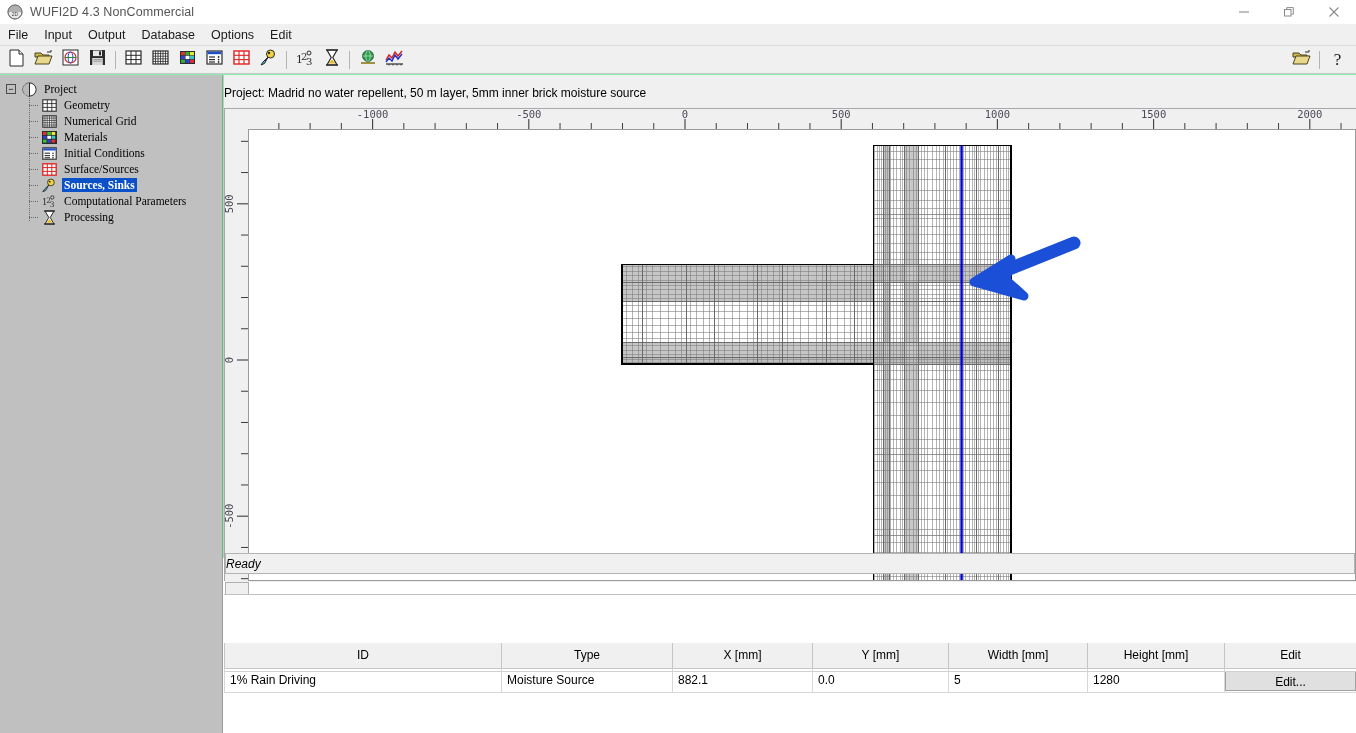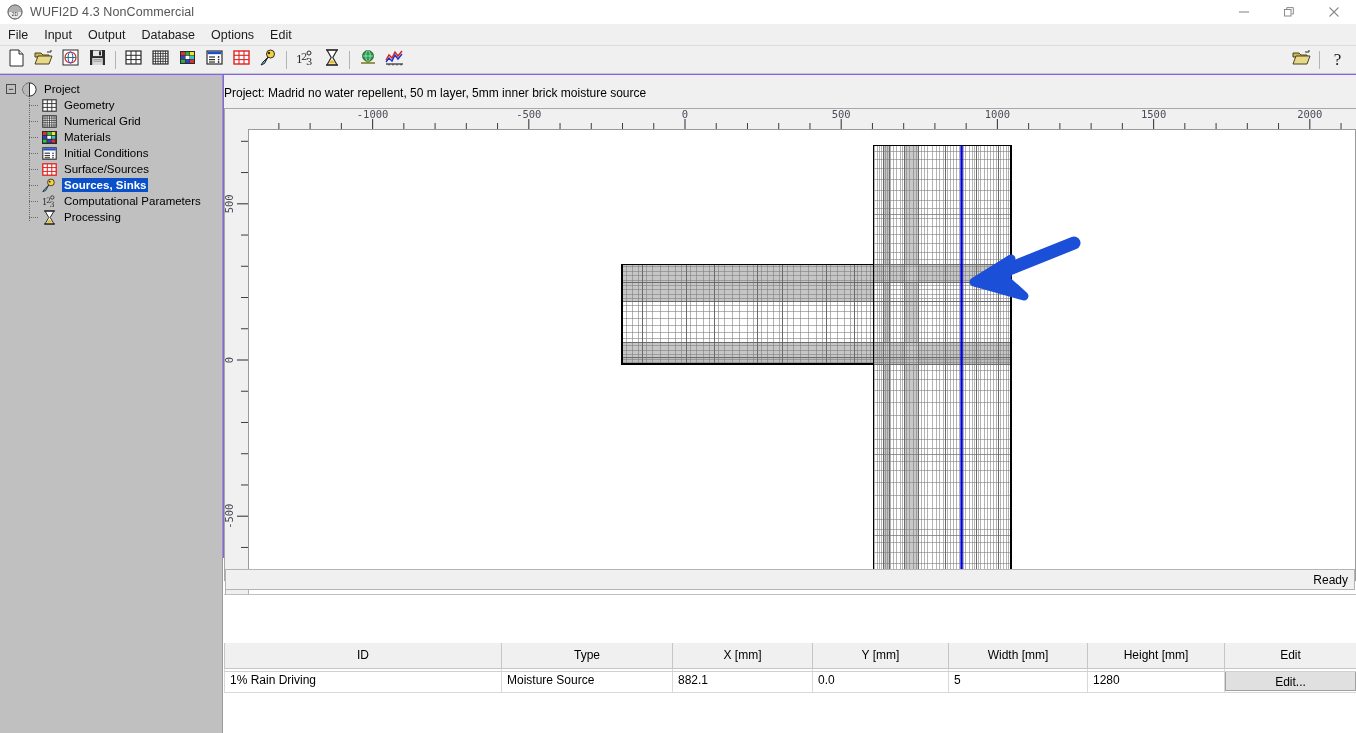--- a/index.html
+++ b/index.html
@@ -13,7 +13,7 @@
   #app {
     position: relative;
     width: 1356px; height: 558px;
-    background: #8b5cf6;
+    background: #86efac;
   }
 
   

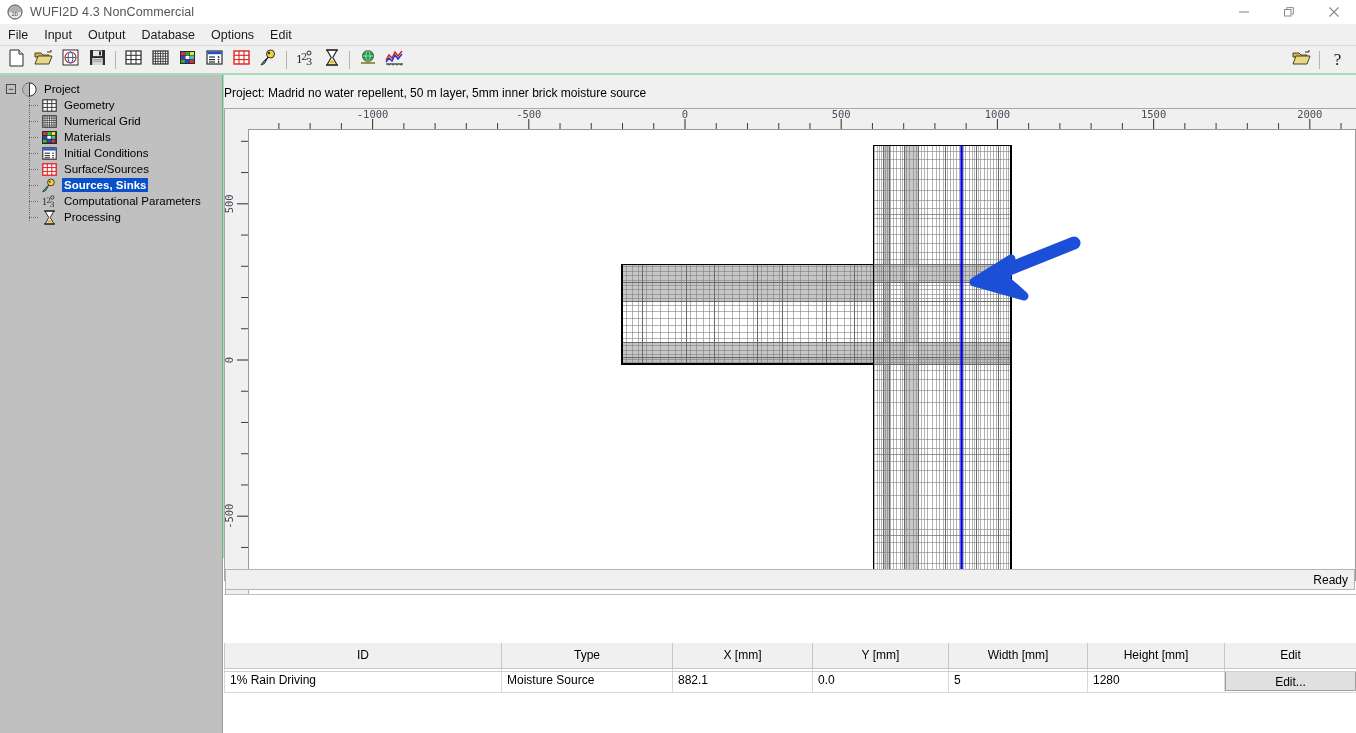--- a/index.html
+++ b/index.html
@@ -94,7 +94,7 @@
     width:15px; height:15px; margin-right:5px; flex:0 0 auto;
     display:flex; align-items:center; justify-content:center;
   }
-  .tree-label { padding: 0 2px; line-height: 14px; }
+  .tree-label { padding: 0 2px; line-height: 14px; font-family: Liberation Serif, serif; }
   .tree-row.selected .tree-label {
     background:#0a50c8; color:#ffffff; font-weight:bold;
   }

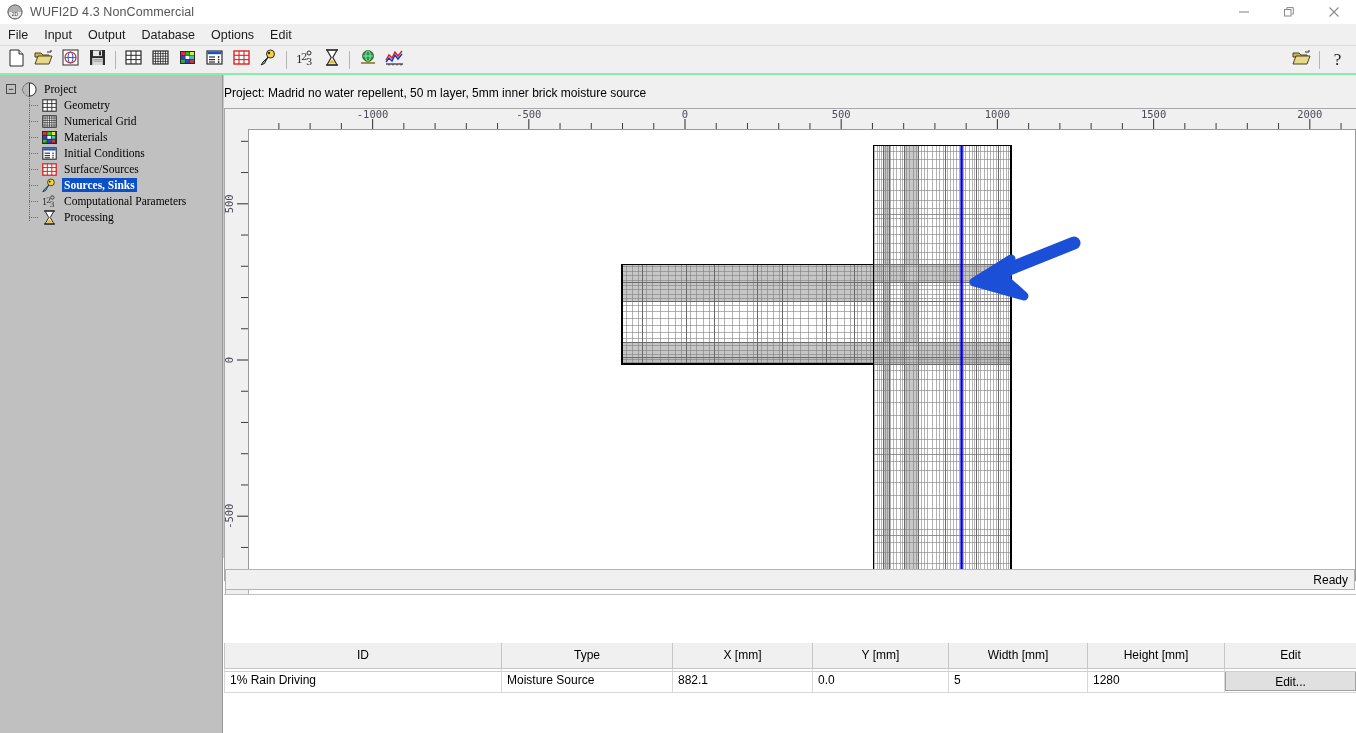--- a/index.html
+++ b/index.html
@@ -158,11 +158,12 @@
 
   
   .statusbar {
-    position:absolute; left:1px; top:494px; width:1130px; height:21px;
+    position:absolute; left:1px; top:478px; width:1130px; height:21px;
     background:#f0f0f0; border:1px solid #b4b4b4;
-    display:flex; align-items:center; justify-content:flex-end;
+    display:flex; align-items:center; justify-content:flex-start;
     font-size:12px; color:#000;
     padding-right:6px;
+    font-style:italic;
   }
 
   

